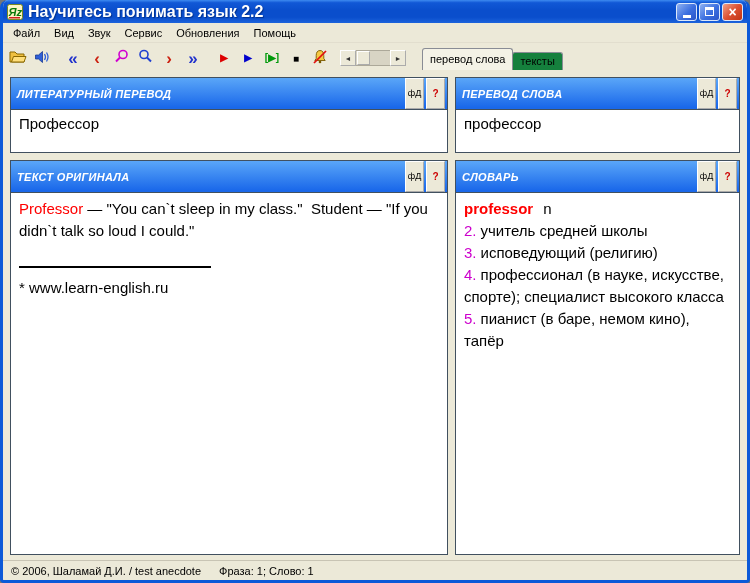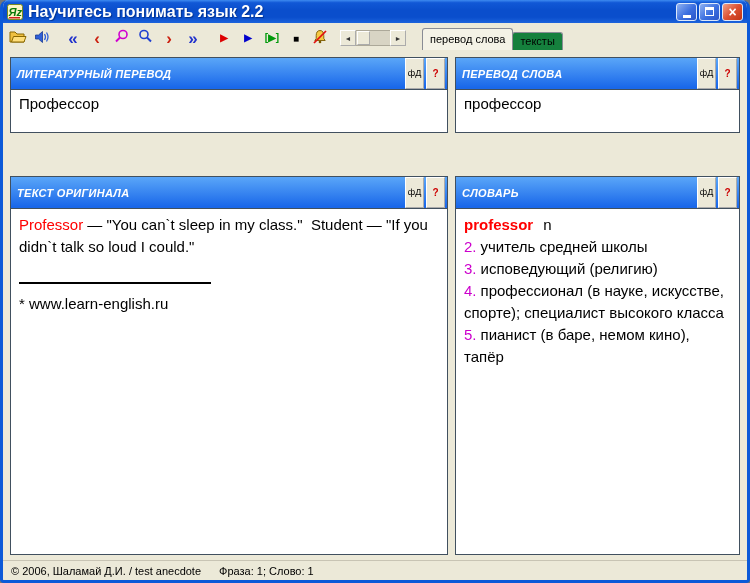--- a/index.html
+++ b/index.html
@@ -150,6 +150,14 @@
     </span>
   </div>
 
+  <div class="menubar">
+    <span class="mitem">Файл</span>
+    <span class="mitem">Вид</span>
+    <span class="mitem">Звук</span>
+    <span class="mitem">Сервис</span>
+    <span class="mitem">Обновления</span>
+    <span class="mitem">Помощь</span>
+  </div>
 
   <div class="toolbar">
     <button class="tbtn">

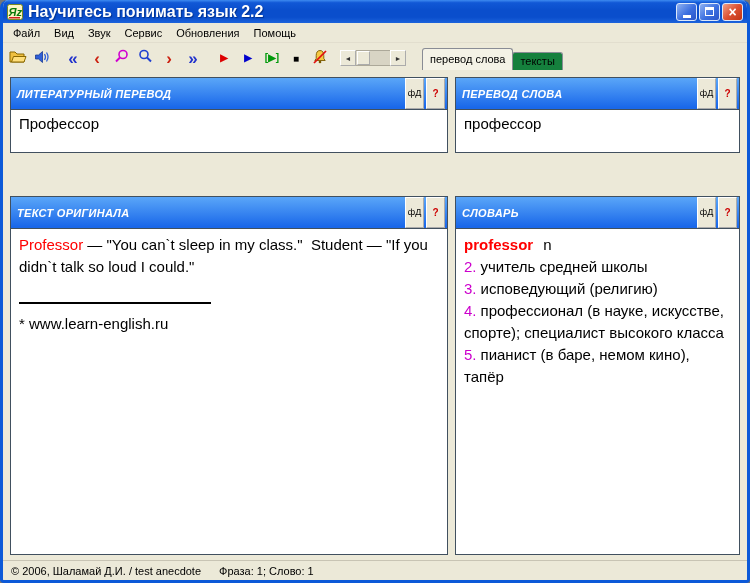--- a/index.html
+++ b/index.html
@@ -92,7 +92,7 @@
   .col-right{ flex:1; }
   .panel{ display:flex; flex-direction:column; border:1px solid #41505F; min-height:0; background:#fff; }
   .panel.small{ flex:0 0 76px;justify-content:center; }
-  .panel.big{ flex:1;margin-top:36px; }
+  .panel.big{ flex:1; }
   .phead{
     flex:0 0 18px; display:flex; align-items:center; padding:0 2px 0 6px;
     background:linear-gradient(180deg,#5AA6F8 0%,#1A68EA 95%);

